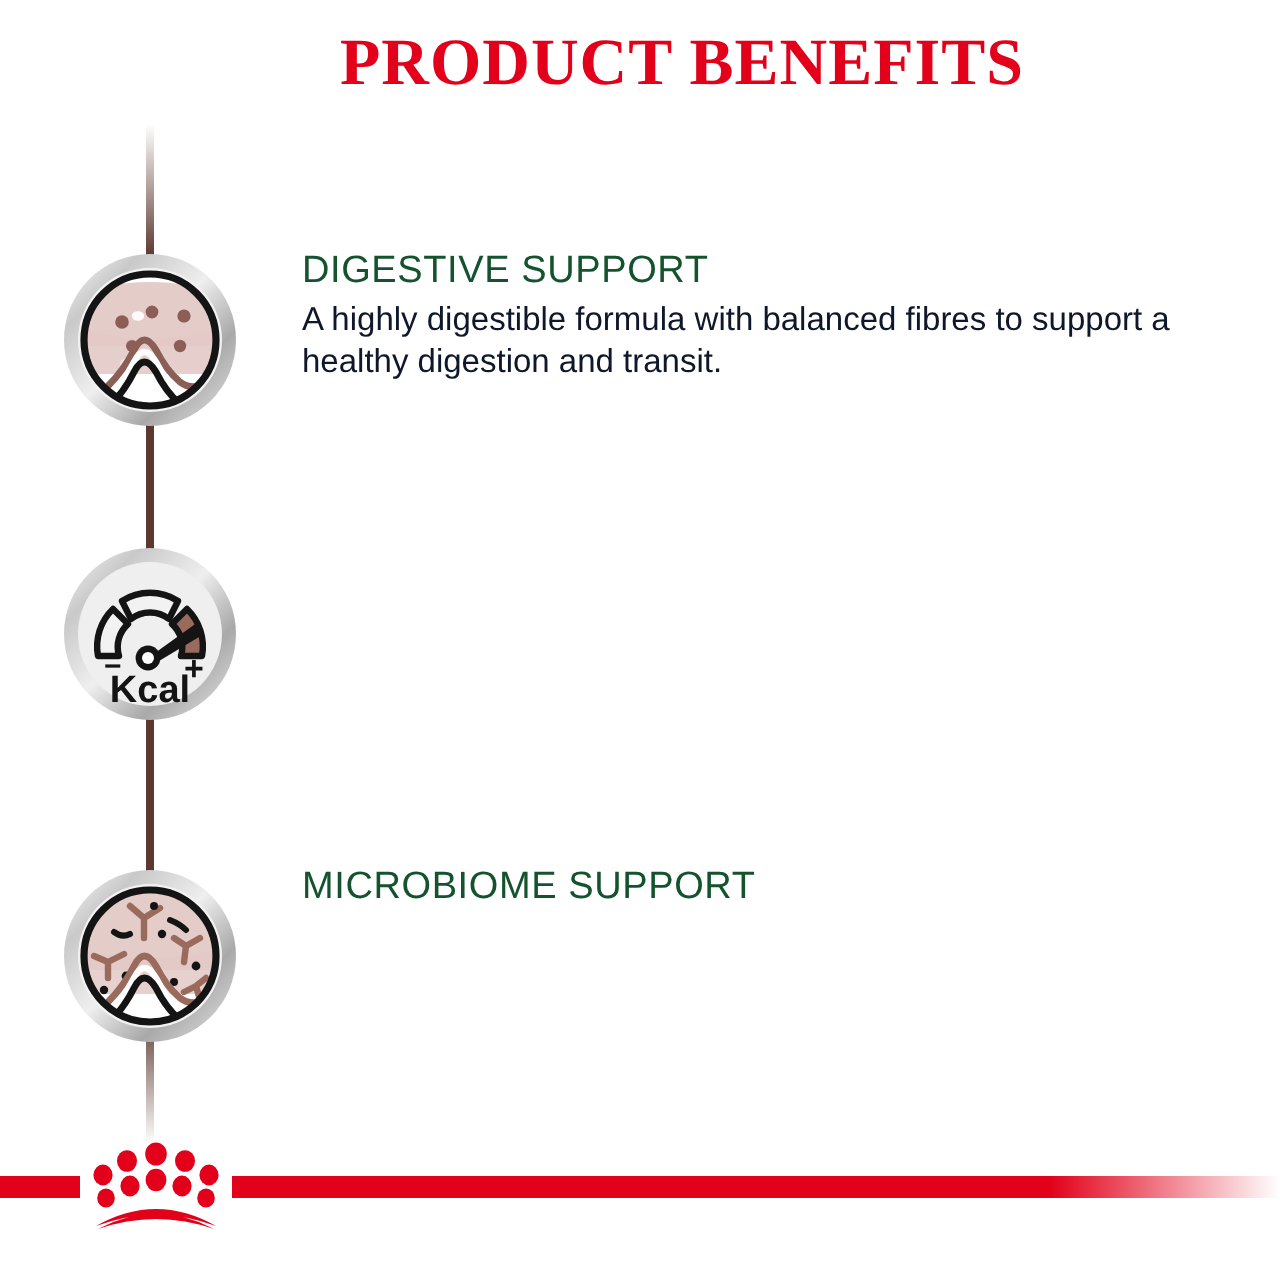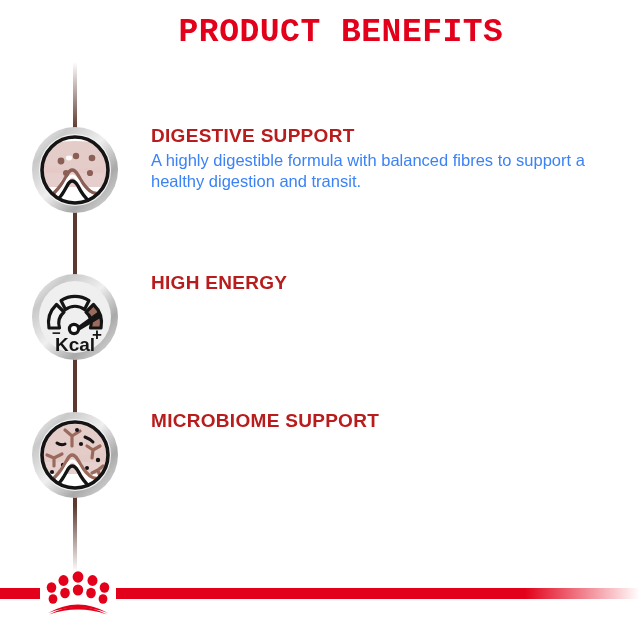--- a/index.html
+++ b/index.html
@@ -35,7 +35,7 @@
     font-weight: bold;
     letter-spacing: 0.5px;
     color: #e2001a;
-    font-family: Liberation Mono, monospace;
+    font-family: Liberation Serif, serif;
   }
 
   

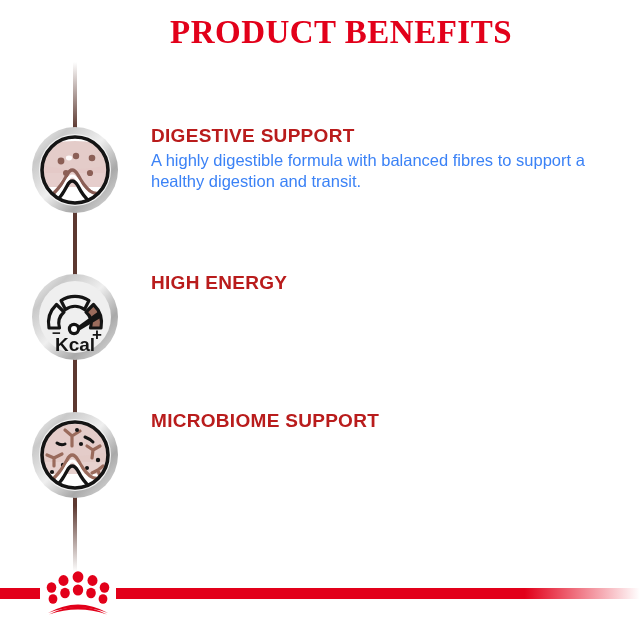--- a/index.html
+++ b/index.html
@@ -80,8 +80,8 @@
 
   .benefit-heading {
     font-size: 19px;
-    font-weight: bold;
-    color: #b91c1c;
+    font-weight: normal;
+    color: #14532d;
     letter-spacing: 0.3px;
     margin: 0 0 3px 0;
     line-height: 22px;

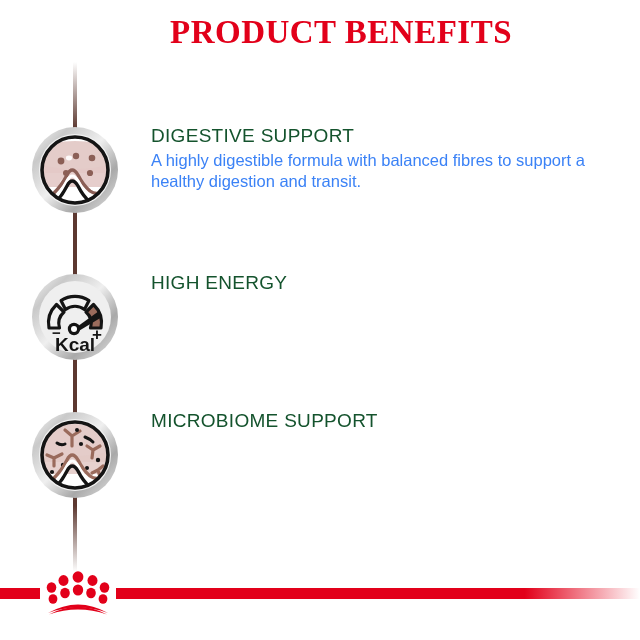--- a/index.html
+++ b/index.html
@@ -90,7 +90,7 @@
 
   .benefit-body {
     font-size: 16.5px;
-    color: #3b82f6;
+    color: #0f172a;
     line-height: 21px;
     margin: 0;
     font-family: "Liberation Sans", sans-serif;

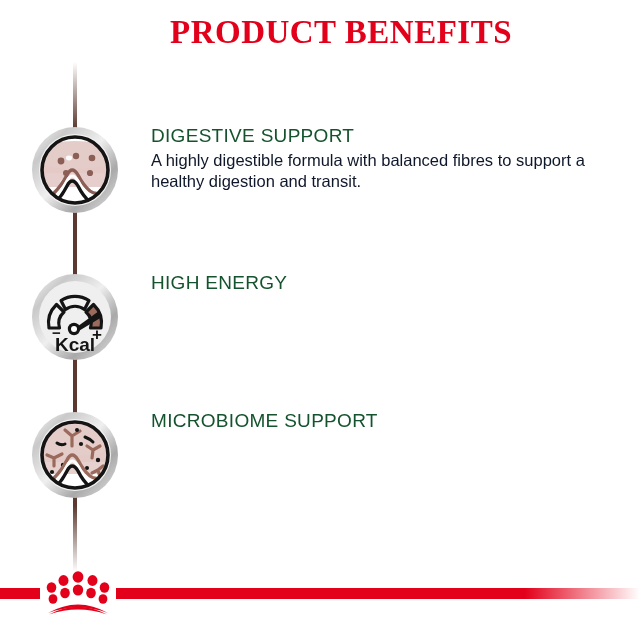--- a/index.html
+++ b/index.html
@@ -213,7 +213,6 @@
     </div>
 
     <div class="benefit-text">
-      <div class="benefit-heading">HIGH ENERGY</div>
     </div>
   </div>
 

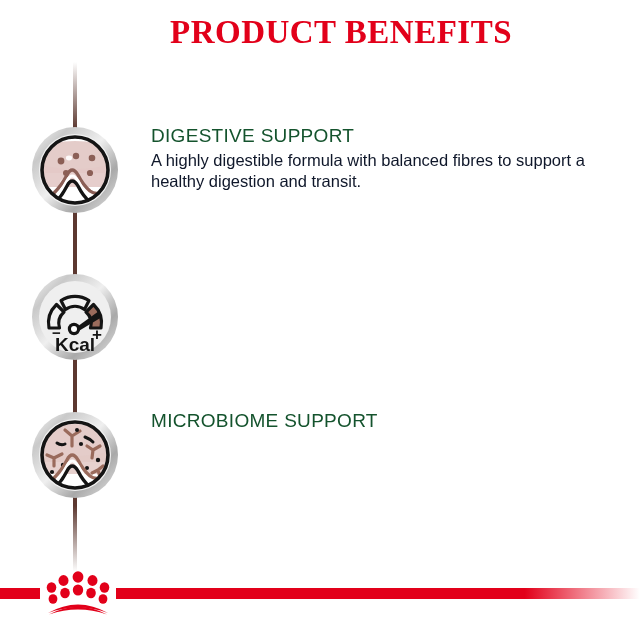--- a/index.html
+++ b/index.html
@@ -61,7 +61,7 @@
   }
   #benefit-row-0 { top: 125px; }
   #benefit-row-1 { top: 272px; }
-  #benefit-row-2 { top: 410px; }
+  #benefit-row-2 { top: 433px; }
 
   .benefit-icon {
     position: absolute;

